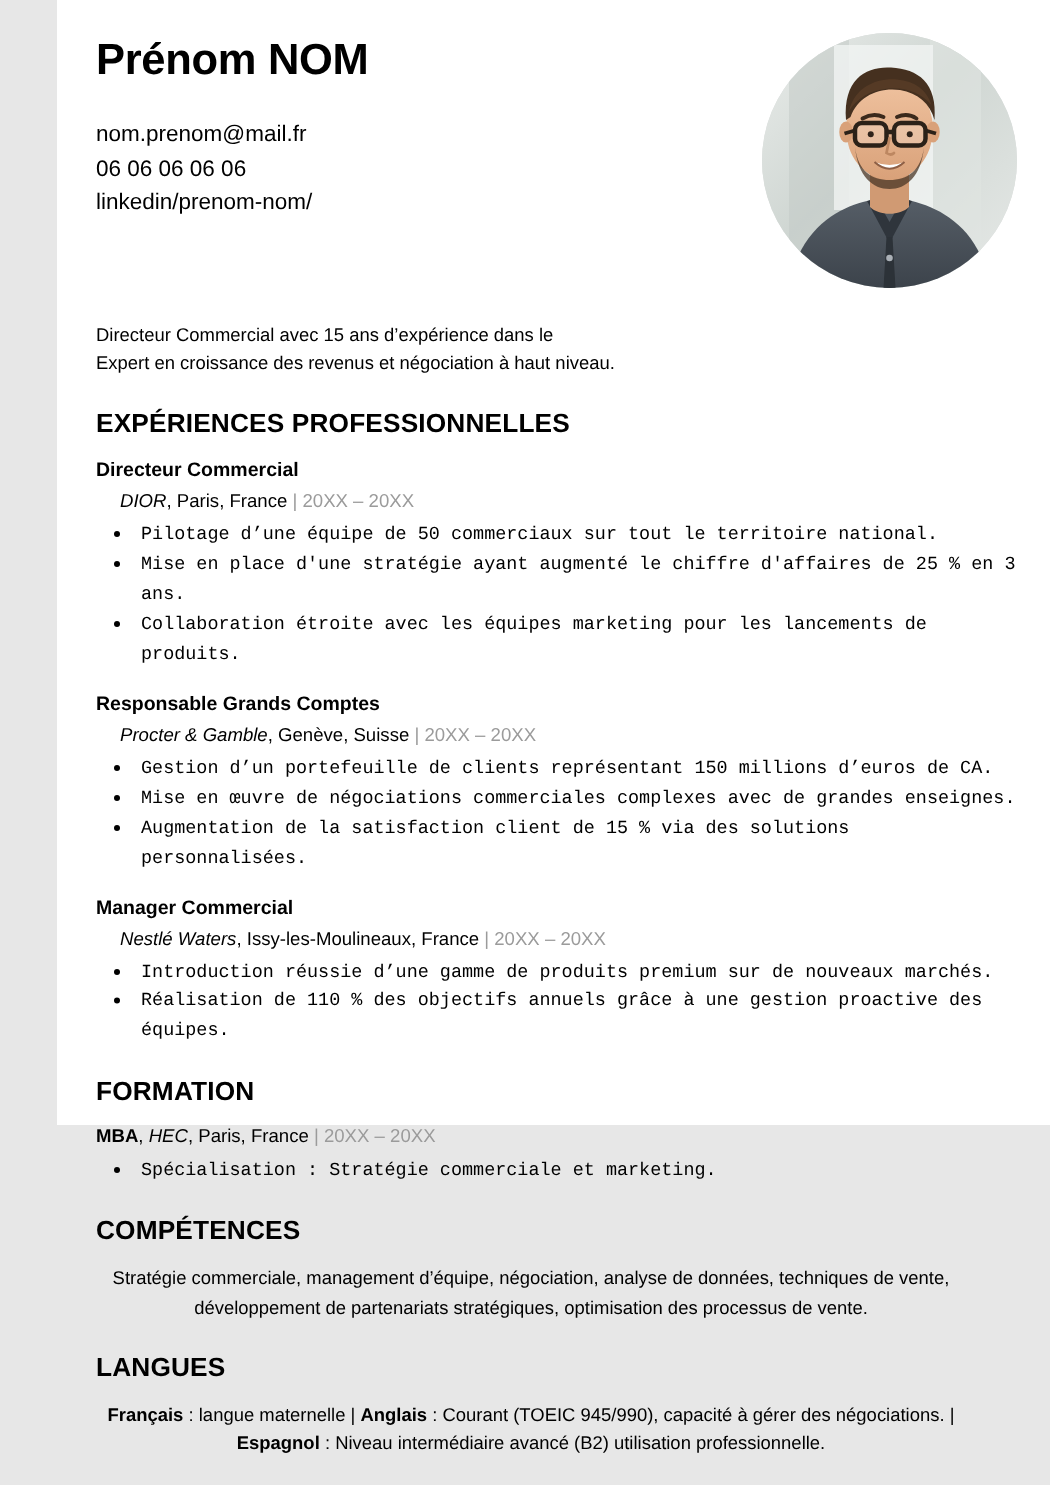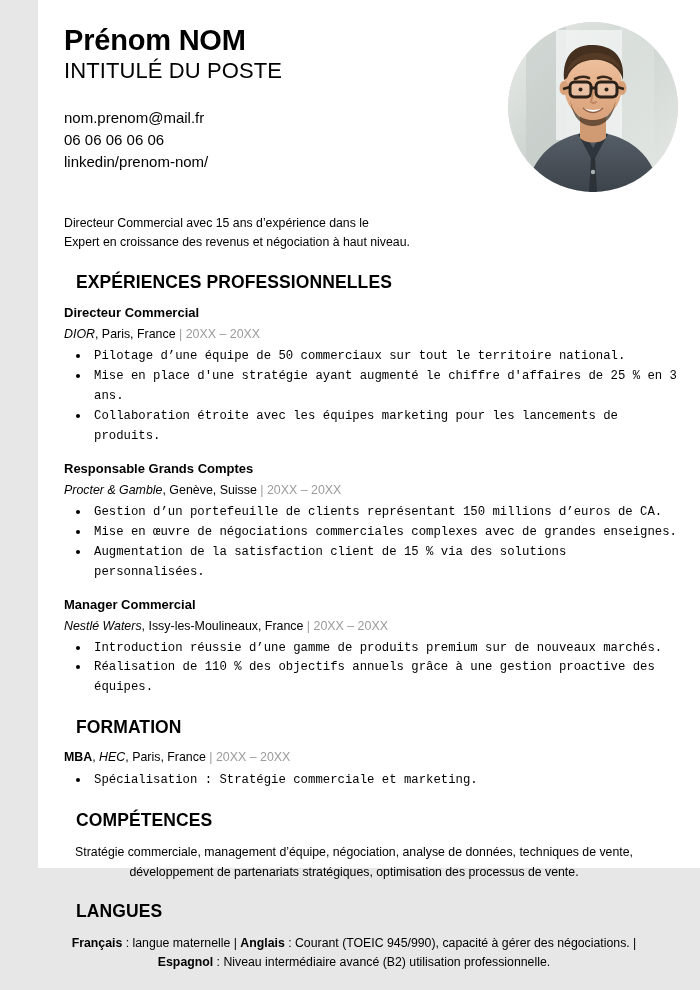--- a/index.html
+++ b/index.html
@@ -19,7 +19,7 @@
     left: 38px;
     top: 0;
     width: 662px;
-    height: 868px;
+    height: 750px;
     background: #ffffff;
     box-sizing: border-box;
   }

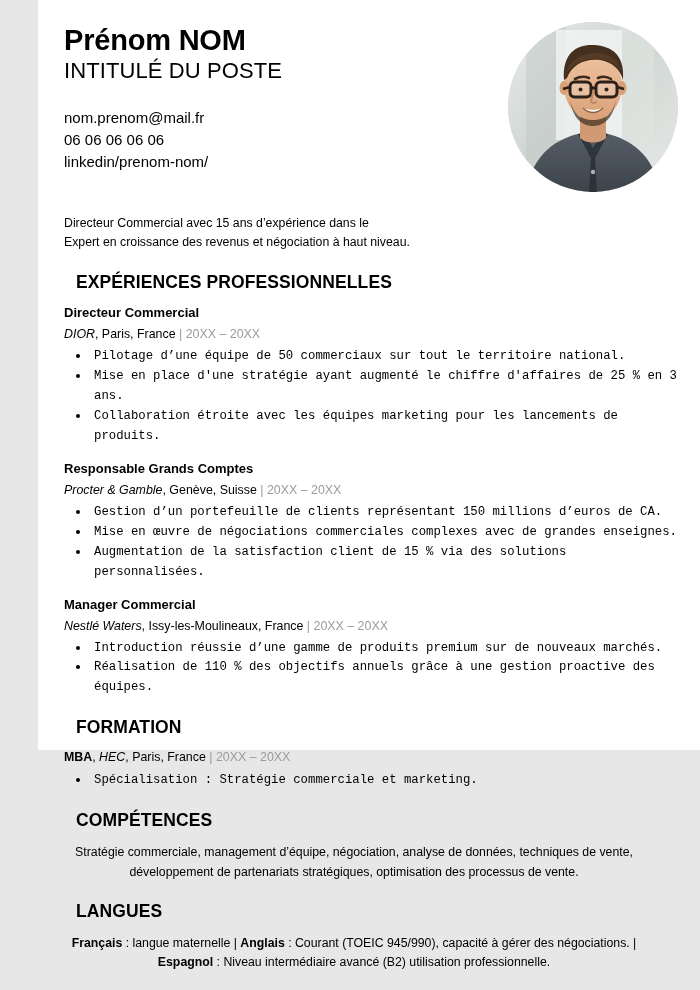--- a/index.html
+++ b/index.html
@@ -161,7 +161,6 @@
 
     <div class="header">
       <h1 class="name">Prénom NOM</h1>
-      <div class="job-title">INTITULÉ DU POSTE</div>
 
       <div class="contact">
         <div>nom.prenom@mail.fr</div>

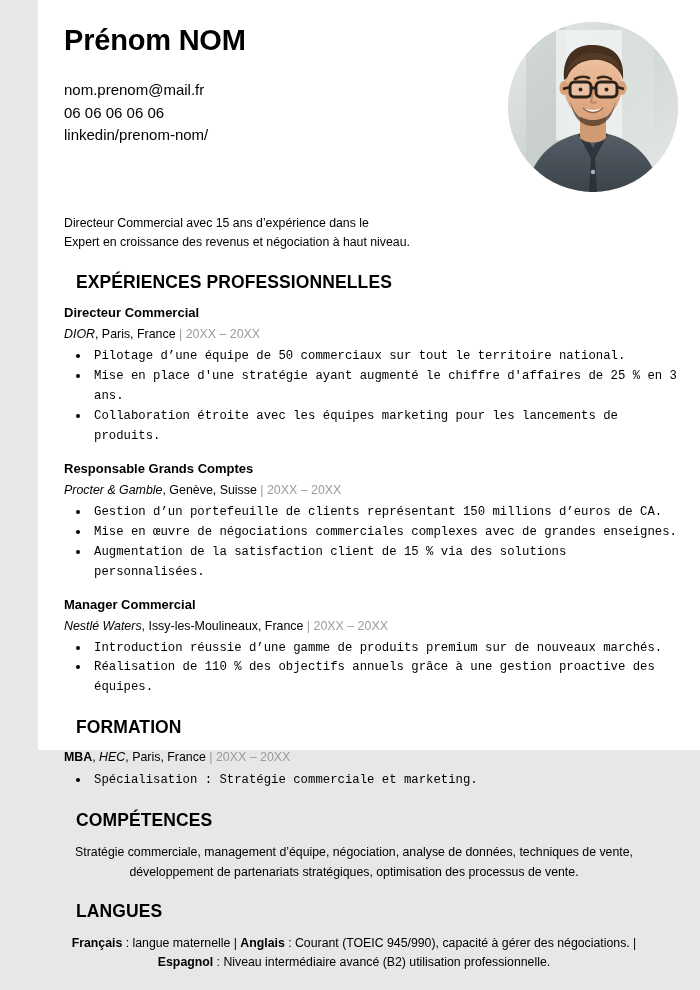--- a/index.html
+++ b/index.html
@@ -93,7 +93,7 @@
   h2.section {
     font-size: 17.5px;
     font-weight: bold;
-    margin: 21px 0 12px 12px;
+    margin: 21px 0 12px 0;
     letter-spacing: 0.1px;
   }
   h2.section.tight { margin-top: 19px; }

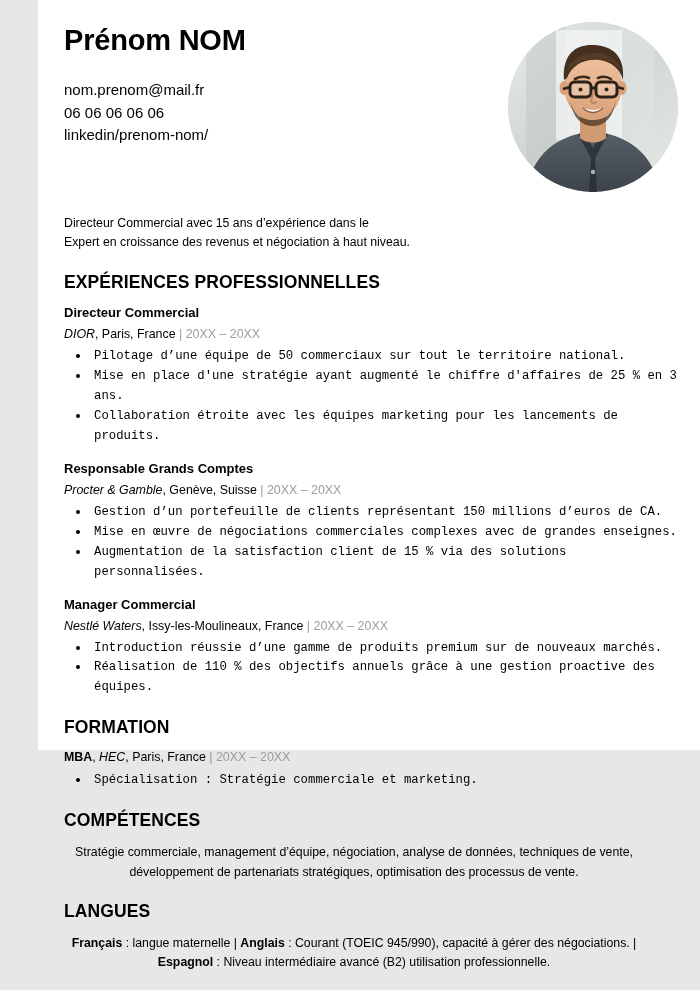--- a/index.html
+++ b/index.html
@@ -108,7 +108,7 @@
     font-size: 12.4px;
     margin-bottom: 6px;
   }
-  .entry-meta .org { font-style: italic; }
+  .entry-meta .org { font-style: italic; margin-left: 16px; }
   .entry-meta .sep { color: #9b9b9b; }
   .entry-meta .dates { color: #9b9b9b; }
 

